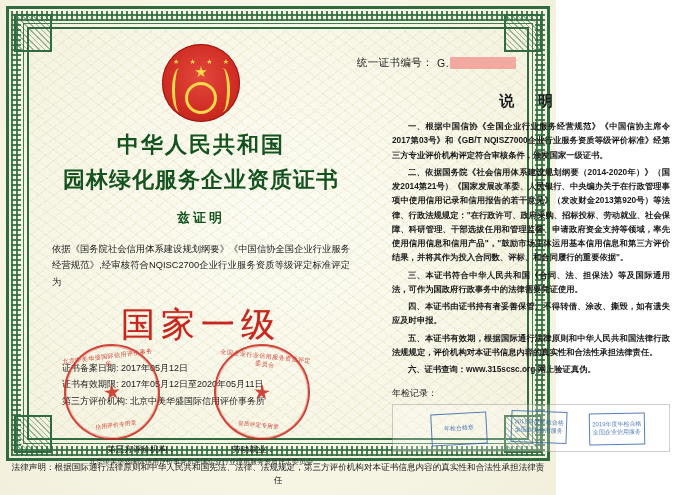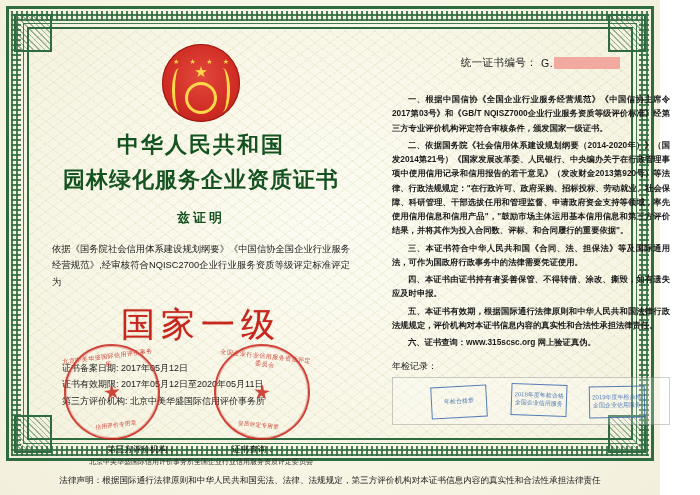--- a/index.html
+++ b/index.html
@@ -16,7 +16,7 @@
 
   .cert-page {
     position: relative;
-    width: 660px;
+    width: 556px;
     height: 495px;
     box-sizing: border-box;
     background:

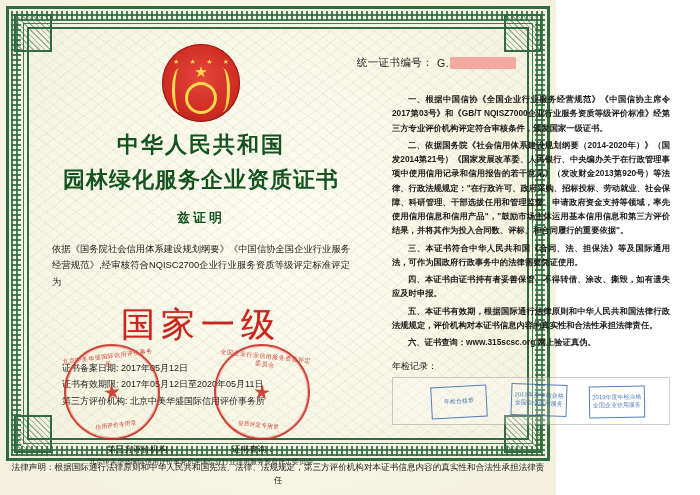--- a/index.html
+++ b/index.html
@@ -420,6 +420,7 @@
   </div>
 
   <div class="right-panel">
+    <div class="right-title">说 明</div>
 
     <div class="clause">一、根据中国信协《全国企业行业服务经营规范》《中国信协主席令2017第03号》和《GB/T NQISZ7000企业行业服务资质等级评价标准》经第三方专业评价机构评定符合审核条件，颁发国家一级证书。</div>
     <div class="clause">二、依据国务院《社会信用体系建设规划纲要（2014-2020年）》（国发2014第21号）《国家发展改革委、人民银行、中央编办关于在行政管理事项中使用信用记录和信用报告的若干意见》（发改财金2013第920号）等法律、行政法规规定："在行政许可、政府采购、招标投标、劳动就业、社会保障、科研管理、干部选拔任用和管理监督、申请政府资金支持等领域，率先使用信用信息和信用产品"，"鼓励市场主体运用基本信用信息和第三方评价结果，并将其作为投入合同数、评标、和合同履行的重要依据"。</div>

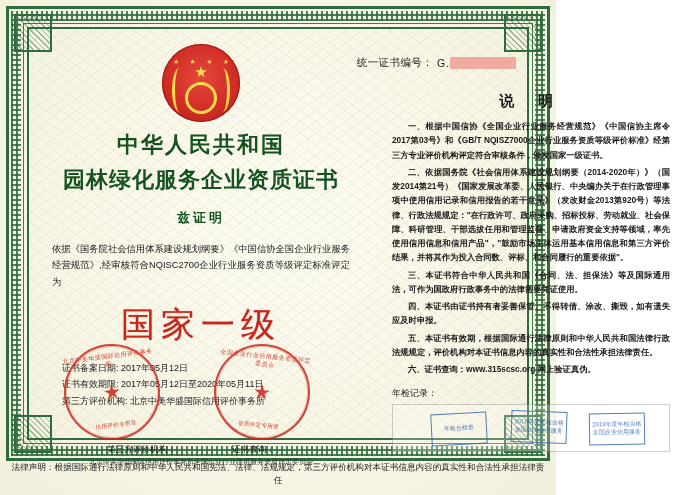--- a/index.html
+++ b/index.html
@@ -413,7 +413,7 @@
         <div class="cap-sub">北京中美华盛国际信用评价事务所</div>
       </div>
       <div class="stamp-cap">
-        <div>证书查询：</div>
+        <div>劳动就业：</div>
         <div class="cap-sub">全国企业行业信用服务资质评定委员会</div>
       </div>
     </div>

